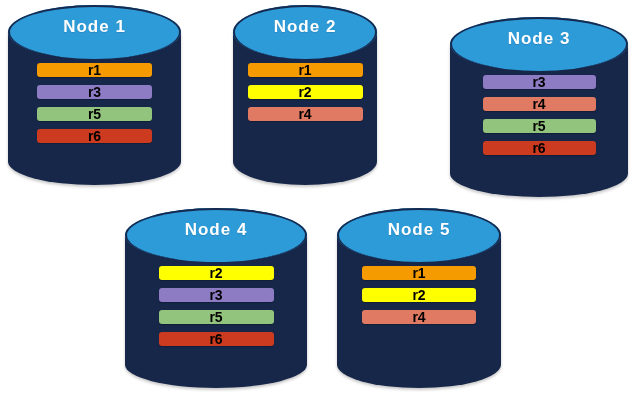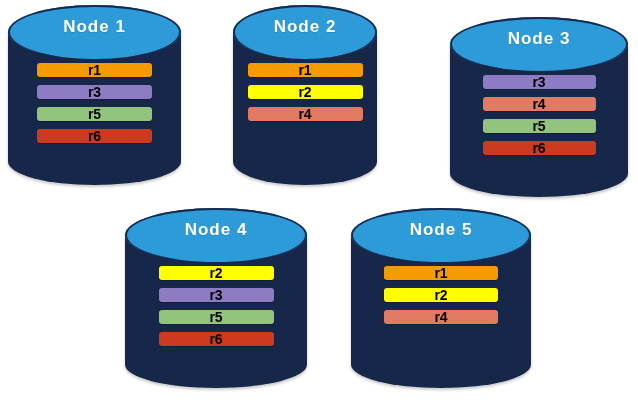--- a/index.html
+++ b/index.html
@@ -143,7 +143,7 @@
     </div>
   </div>
 
-  <div class="node" style="left:351px; top:208px; width:180px; height:180px;">
+  <div class="node" style="left:337px; top:208px; width:164px; height:180px;">
     <div class="cyl-body"></div>
     <div class="cyl-top"></div>
     <div class="cyl-top-shade"></div>

